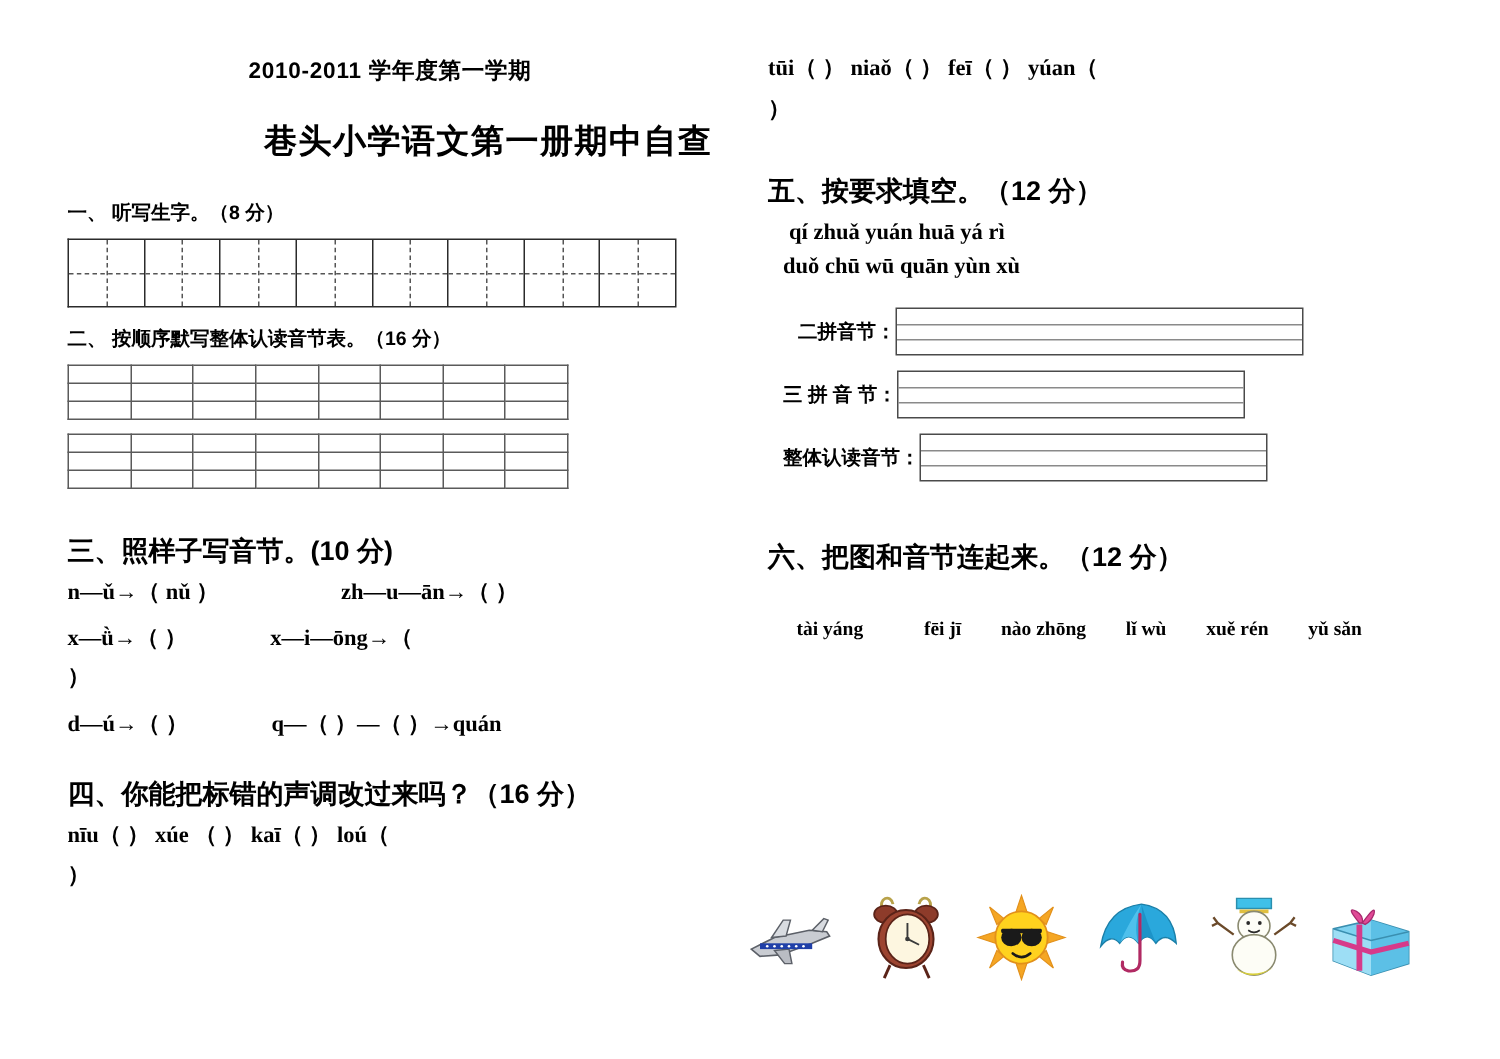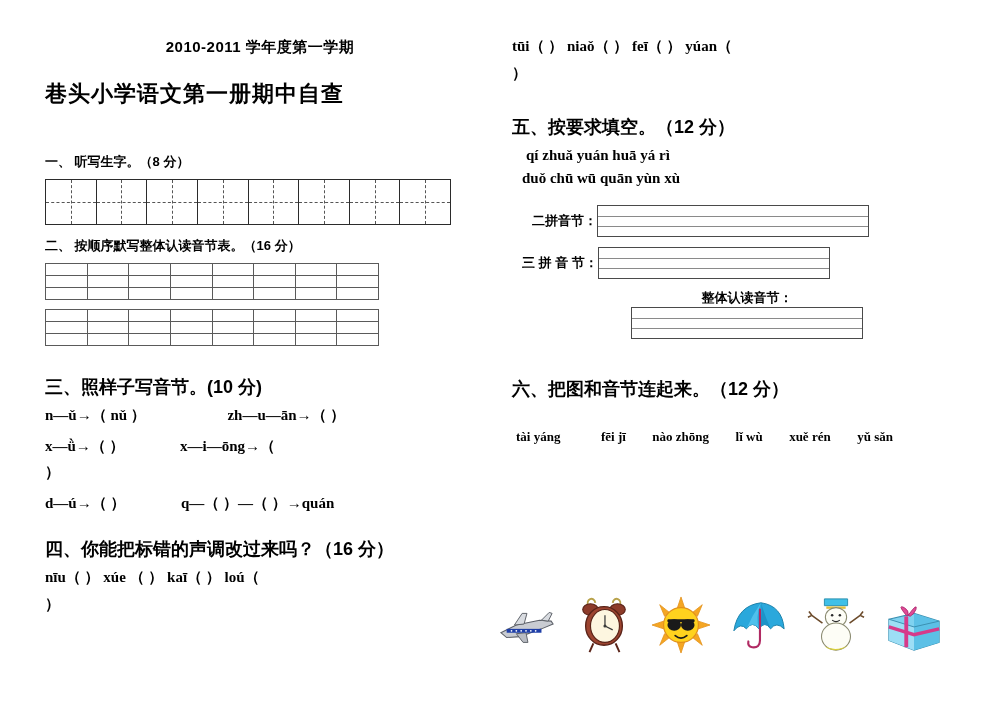--- a/index.html
+++ b/index.html
@@ -44,11 +44,11 @@
     font-family: "Liberation Sans", "DejaVu Sans", sans-serif;
   }
   .doc-title {
-    text-align: left;
+    text-align: right;
     font-size: 22px;
     font-weight: 700;
     letter-spacing: 1px;
-    margin: 0 0 44px 0;
+    margin: 0 0 24px 0;
     font-family: "Liberation Sans", "DejaVu Sans", sans-serif;
   }
   .info-line {

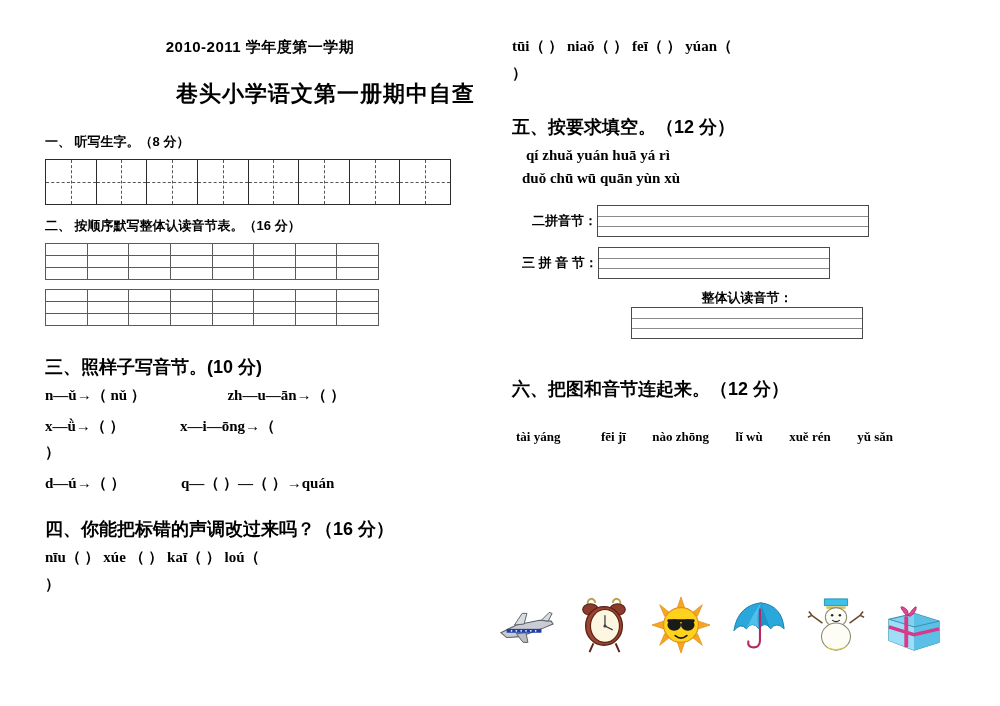--- a/index.html
+++ b/index.html
@@ -385,7 +385,7 @@
       </div>
     </div>
 
-    <div class="ansbox-row" style="padding-left:10px;flex-direction:column;">
+    <div class="ansbox-row" style="padding-left:10px;">
       <span class="ansbox-label">整体认读音节：</span>
       <div class="ansbox" style="width:232px;">
         <div class="ln a"></div>

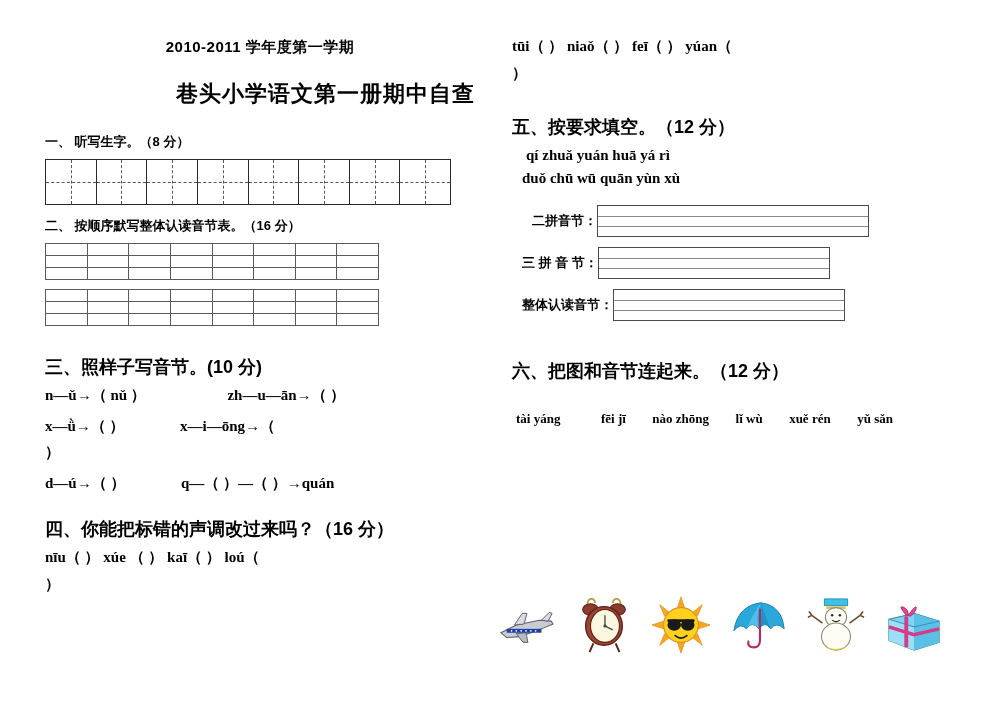--- a/index.html
+++ b/index.html
@@ -399,7 +399,7 @@
 
     <div class="spacer-20"></div>
 
-    <div class="match-words" style="padding-left:4px;">
+    <div class="match-words" style="padding-left:4px;margin-left:15px;">
       <span>tài yáng</span>
       <span class="sp-w"></span>
       <span>fēi jī</span>

